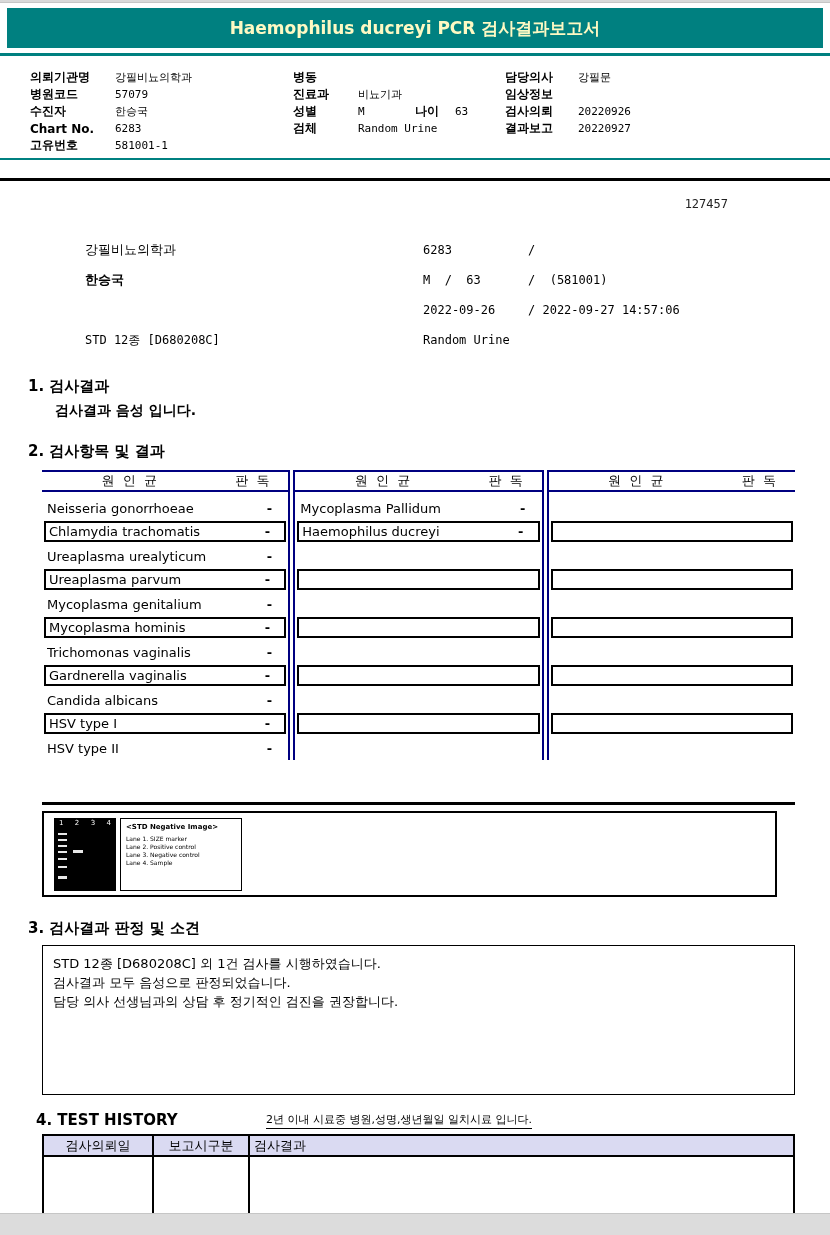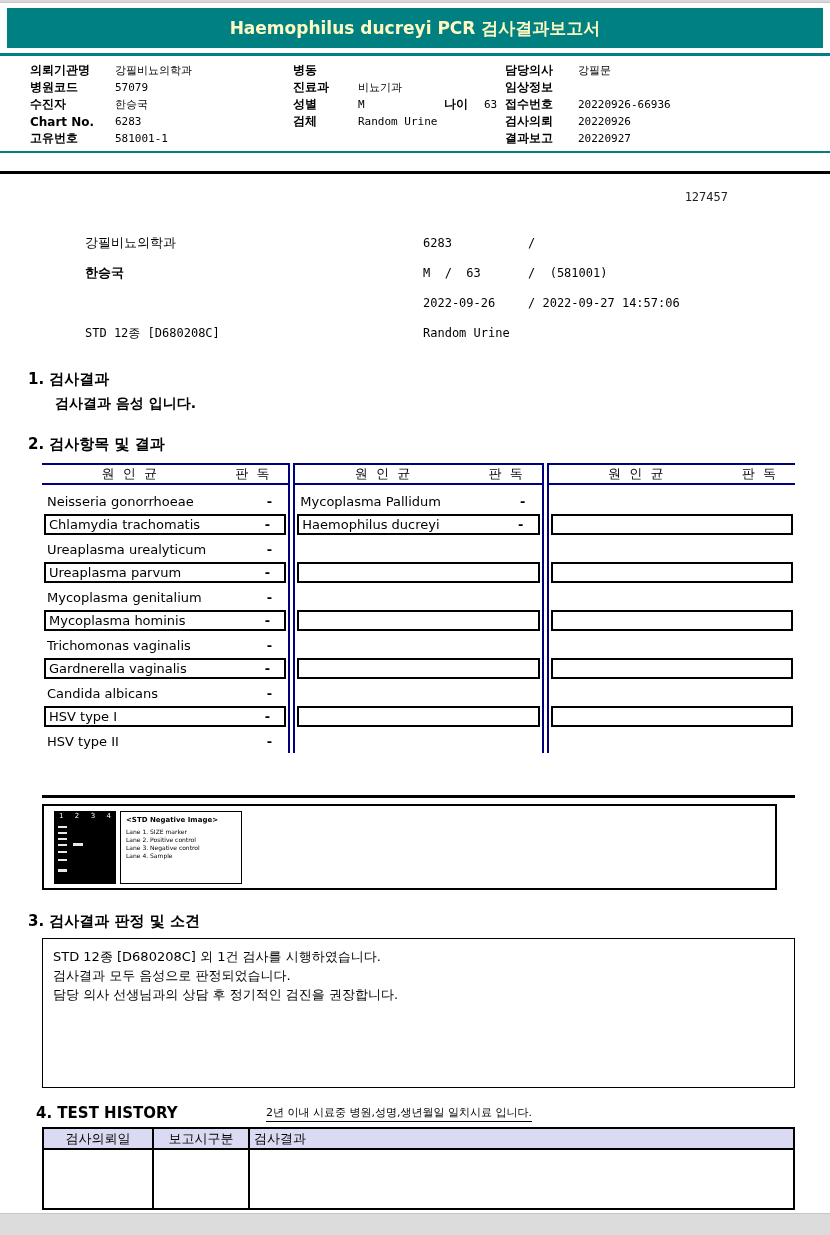--- a/index.html
+++ b/index.html
@@ -21,7 +21,7 @@
   .gap18 { height:18px; }
 
   
-  .info { display:flex; padding:6px 0 4px 30px; font-size:12px; }
+  .info { display:flex; padding:13px 0 4px 30px; font-size:12px; }
   .info .c1 { width:263px; }
   .info .c2 { width:212px; }
   .info .c3 { flex:1; }

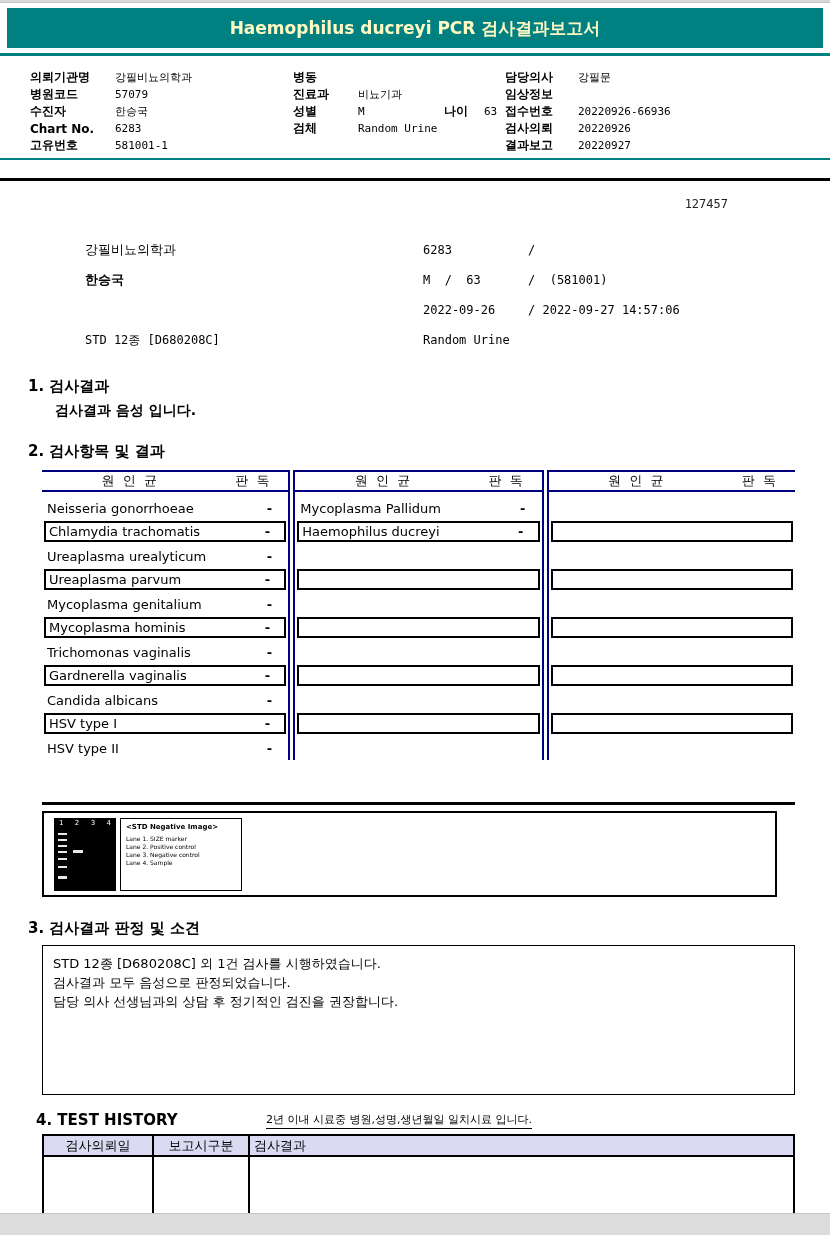--- a/index.html
+++ b/index.html
@@ -31,7 +31,7 @@
   .c3 .hlabel { font-weight:bold; width:73px; }
   .hval { font-family:"DejaVu Sans Mono","Liberation Mono",monospace; font-size:11px; }
   .c2 .sexv { width:57px; }
-  .c2 .hlabel2 { font-weight:bold; width:40px;margin-left:29px; }
+  .c2 .hlabel2 { font-weight:bold; width:40px; }
 
   .docno { text-align:right; padding-right:102px; font-size:12px; margin-top:16px; height:14px; color:#222; }
 

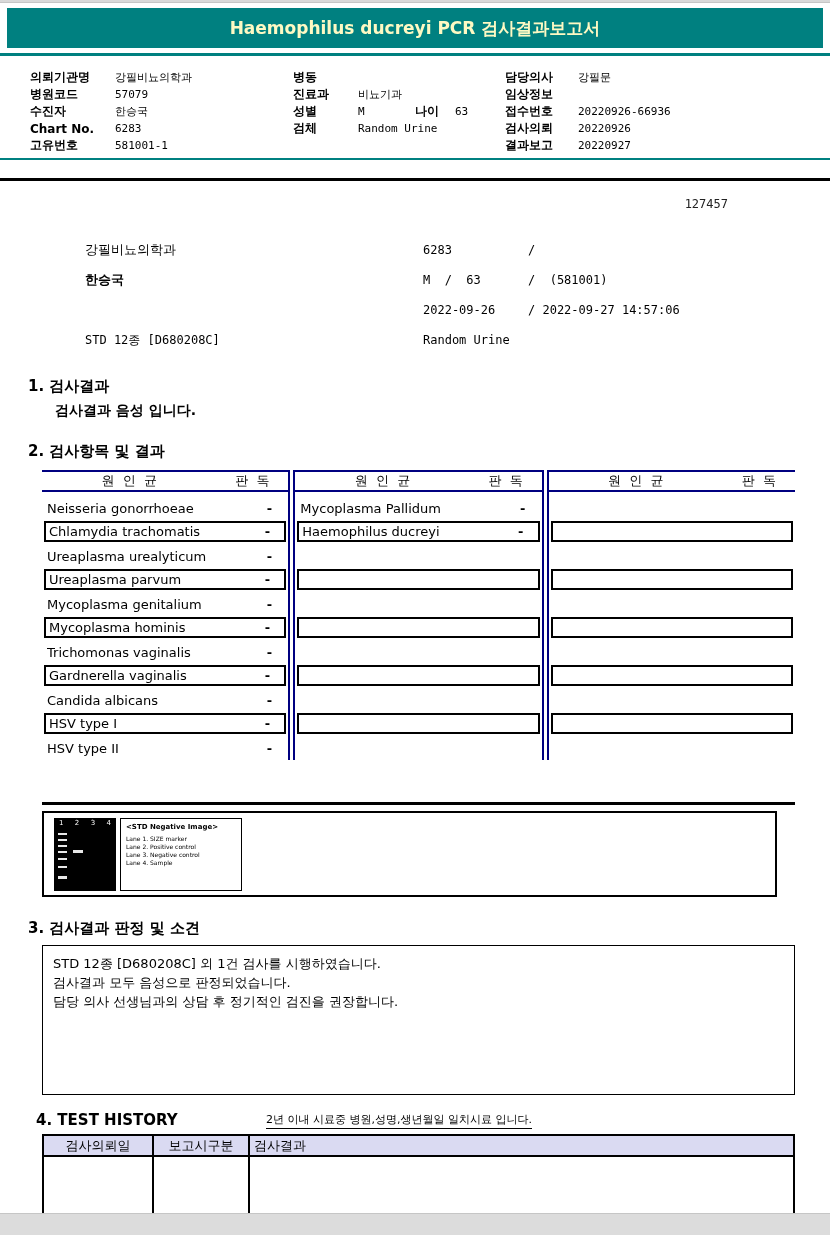--- a/index.html
+++ b/index.html
@@ -119,7 +119,6 @@
   <div class="c3">
     <div class="hrow"><span class="hlabel">담당의사</span><span class="hval">강필문</span></div>
     <div class="hrow"><span class="hlabel">임상정보</span><span class="hval"></span></div>
-    <div class="hrow"><span class="hlabel">접수번호</span><span class="hval">20220926-66936</span></div>
     <div class="hrow"><span class="hlabel">검사의뢰</span><span class="hval">20220926</span></div>
     <div class="hrow"><span class="hlabel">결과보고</span><span class="hval">20220927</span></div>
   </div>

